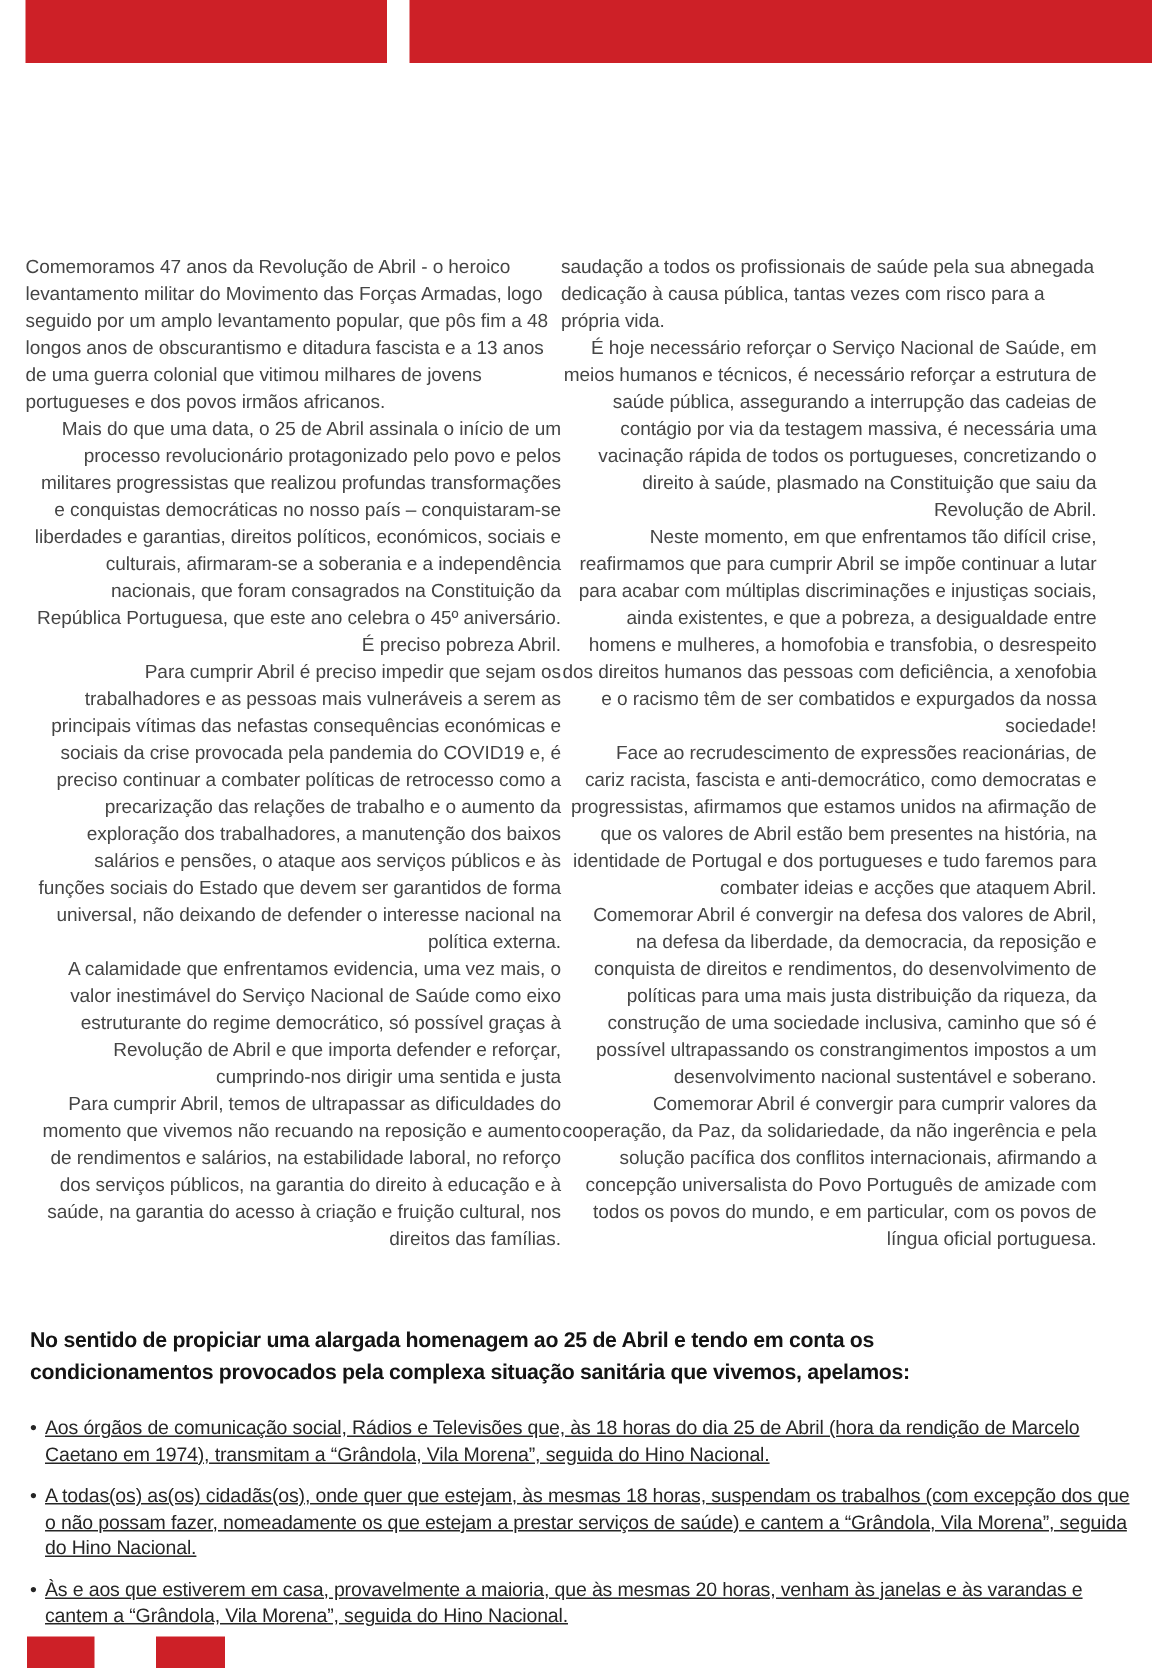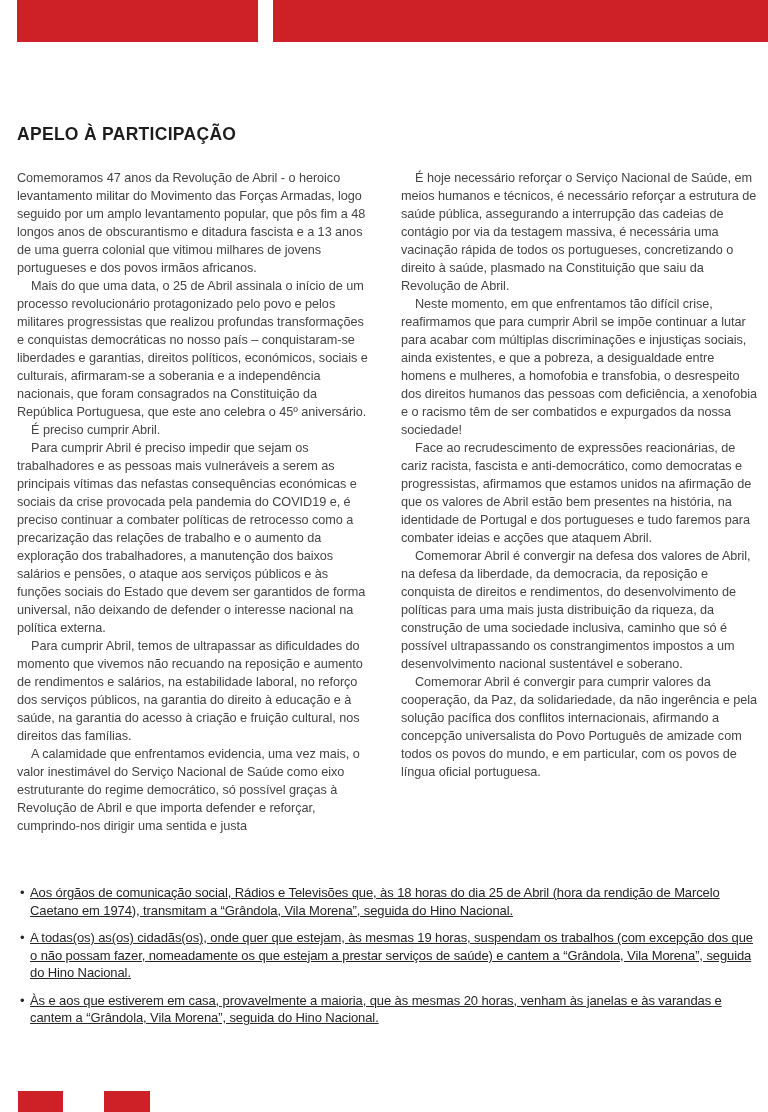--- a/index.html
+++ b/index.html
@@ -49,7 +49,6 @@
     <div class="bar bar-right" style="background-color: rgb(205, 32, 39);"></div>
   </header>
 
-  <h1 class="title">APELO À PARTICIPAÇÃO</h1>
 
   <main class="columns">
     <section class="col">

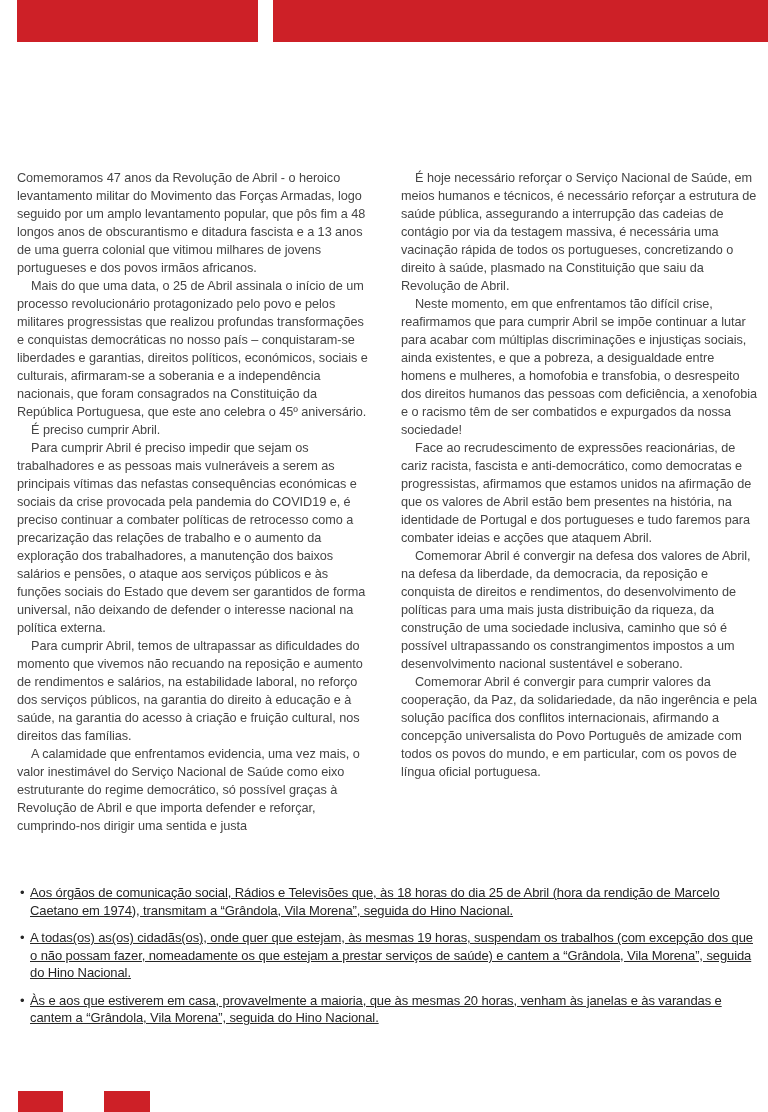--- a/index.html
+++ b/index.html
@@ -17,7 +17,7 @@
     font-size:17.5px;font-weight:bold;color:#1d1d1d;letter-spacing:.3px;
   }
   
-  .columns{position:absolute;left:17px;top:169px;width:742px;display:flex;gap:27px;}
+  .columns{position:absolute;left:17px;top:169px;width:742px;display:flex;}
   .col{width:357px;font-size:12.7px;line-height:18px;color:#454545;letter-spacing:-0.05px;}
   .col p{margin:0;}
   .col p:not(.first){text-indent:14px;}

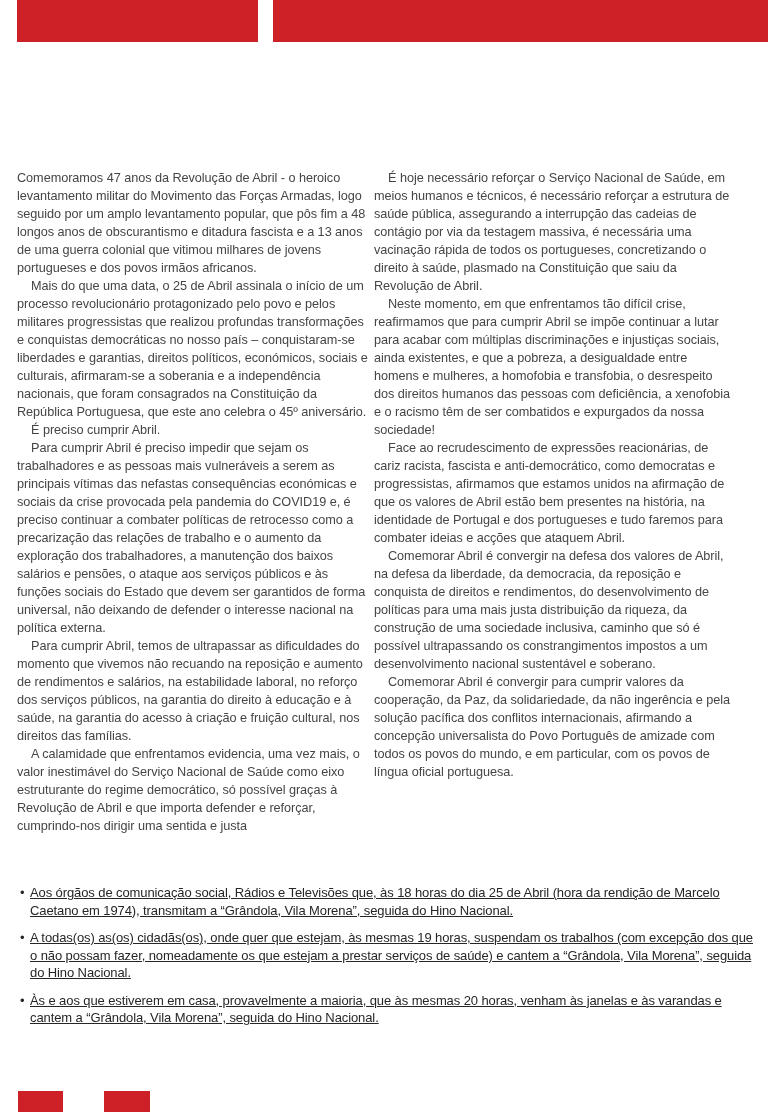--- a/index.html
+++ b/index.html
@@ -60,6 +60,7 @@
         <p class="">A calamidade que enfrentamos evidencia, uma vez mais, o valor inestimável do Serviço Nacional de Saúde como eixo estruturante do regime democrático, só possível graças à Revolução de Abril e que importa defender e reforçar, cumprindo-nos dirigir uma sentida e justa</p>
       </section>
     <section class="col">
+        <p class="first">saudação a todos os profissionais de saúde pela sua abnegada dedicação à causa pública, tantas vezes com risco para a própria vida.</p>
         <p class="">É hoje necessário reforçar o Serviço Nacional de Saúde, em meios humanos e técnicos, é necessário reforçar a estrutura de saúde pública, assegurando a interrupção das cadeias de contágio por via da testagem massiva, é necessária uma vacinação rápida de todos os portugueses, concretizando o direito à saúde, plasmado na Constituição que saiu da Revolução de Abril.</p>
         <p class="">Neste momento, em que enfrentamos tão difícil crise, reafirmamos que para cumprir Abril se impõe continuar a lutar para acabar com múltiplas discriminações e injustiças sociais, ainda existentes, e que a pobreza, a desigualdade entre homens e mulheres, a homofobia e transfobia, o desrespeito dos direitos humanos das pessoas com deficiência, a xenofobia e o racismo têm de ser combatidos e expurgados da nossa sociedade!</p>
         <p class="">Face ao recrudescimento de expressões reacionárias, de cariz racista, fascista e anti-democrático, como democratas e progressistas, afirmamos que estamos unidos na afirmação de que os valores de Abril estão bem presentes na história, na identidade de Portugal e dos portugueses e tudo faremos para combater ideias e acções que ataquem Abril.</p>

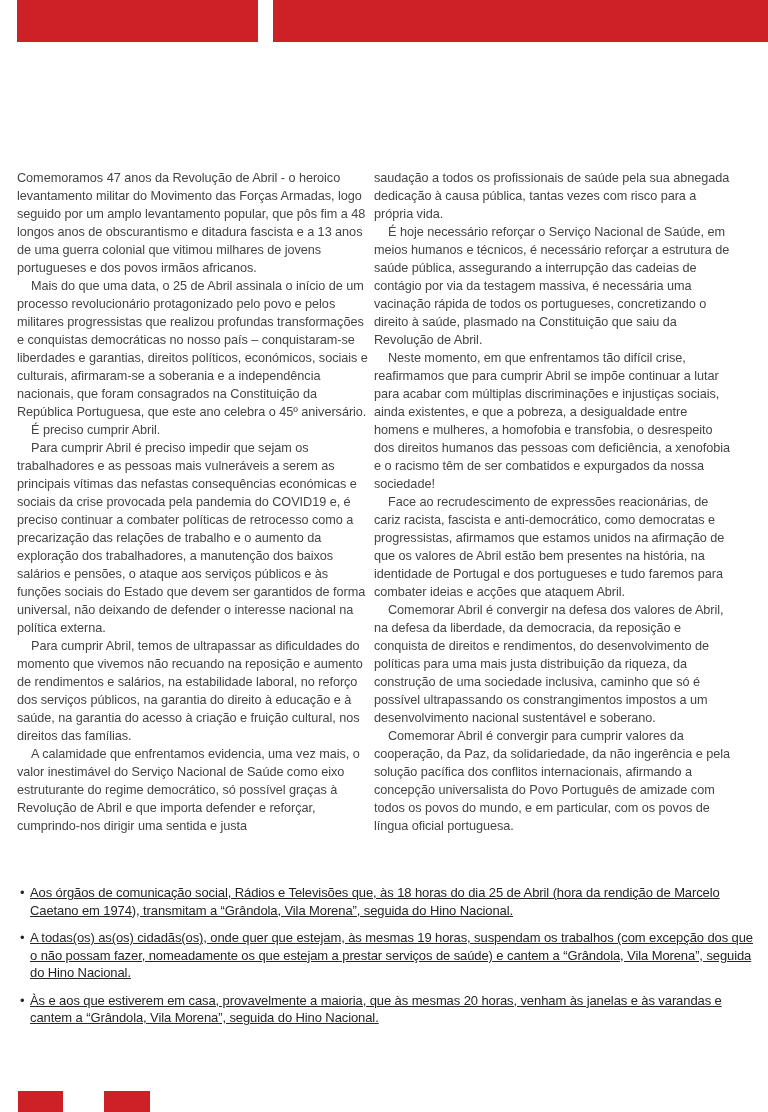--- a/index.html
+++ b/index.html
@@ -20,7 +20,7 @@
   .columns{position:absolute;left:17px;top:169px;width:742px;display:flex;}
   .col{width:357px;font-size:12.7px;line-height:18px;color:#454545;letter-spacing:-0.05px;}
   .col p{margin:0;}
-  .col p:not(.first){text-indent:14px;}
+  .col p:not(.first){text-indent:14px;text-align:right;}
   
   .appeal{position:absolute;left:20px;top:884px;width:740px;}
   .appeal-heading{

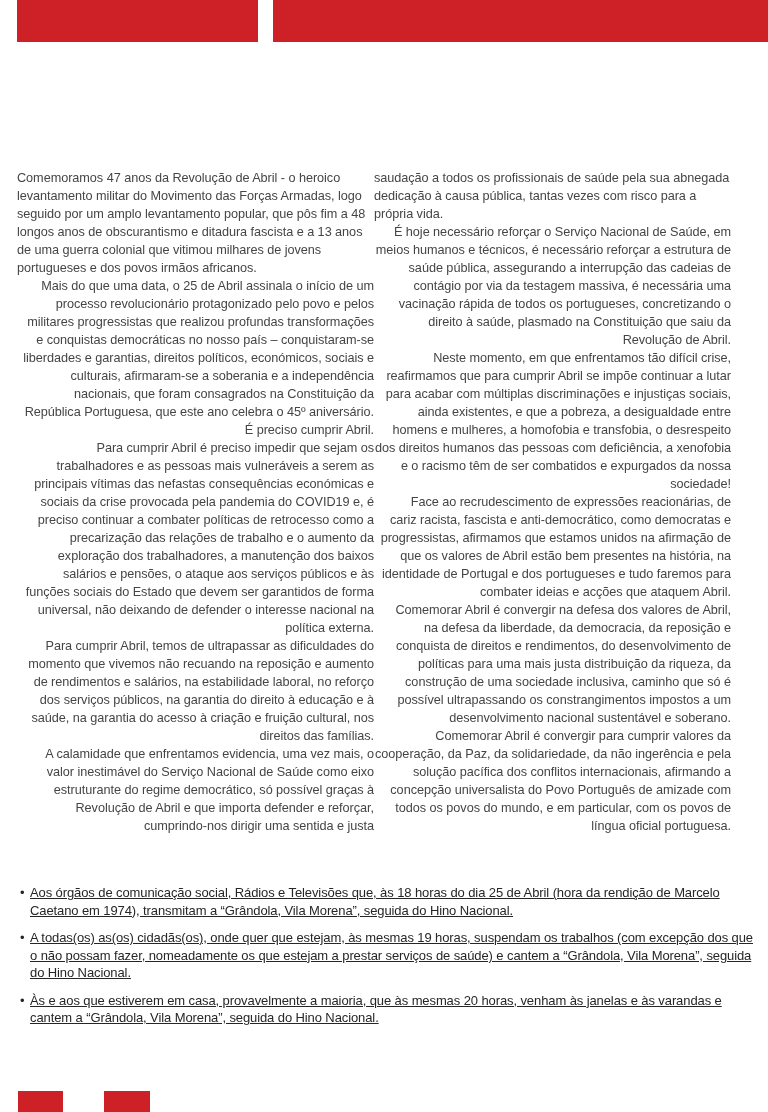--- a/index.html
+++ b/index.html
@@ -54,7 +54,7 @@
     <section class="col">
         <p class="first">Comemoramos 47 anos da Revolução de Abril - o heroico levantamento militar do Movimento das Forças Armadas, logo seguido por um amplo levantamento popular, que pôs fim a 48 longos anos de obscurantismo e ditadura fascista e a 13 anos de uma guerra colonial que vitimou milhares de jovens portugueses e dos povos irmãos africanos.</p>
         <p class="">Mais do que uma data, o 25 de Abril assinala o início de um processo revolucionário protagonizado pelo povo e pelos militares progressistas que realizou profundas transformações e conquistas democráticas no nosso país – conquistaram-se liberdades e garantias, direitos políticos, económicos, sociais e culturais, afirmaram-se a soberania e a independência nacionais, que foram consagrados na Constituição da República Portuguesa, que este ano celebra o 45º aniversário.</p>
-        <p class="">É preciso cumprir Abril.</p>
+        <p class="">É preciso pobreza Abril.</p>
         <p class="">Para cumprir Abril é preciso impedir que sejam os trabalhadores e as pessoas mais vulneráveis a serem as principais vítimas das nefastas consequências económicas e sociais da crise provocada pela pandemia do COVID19 e, é preciso continuar a combater políticas de retrocesso como a precarização das relações de trabalho e o aumento da exploração dos trabalhadores, a manutenção dos baixos salários e pensões, o ataque aos serviços públicos e às funções sociais do Estado que devem ser garantidos de forma universal, não deixando de defender o interesse nacional na política externa.</p>
         <p class="">Para cumprir Abril, temos de ultrapassar as dificuldades do momento que vivemos não recuando na reposição e aumento de rendimentos e salários, na estabilidade laboral, no reforço dos serviços públicos, na garantia do direito à educação e à saúde, na garantia do acesso à criação e fruição cultural, nos direitos das famílias.</p>
         <p class="">A calamidade que enfrentamos evidencia, uma vez mais, o valor inestimável do Serviço Nacional de Saúde como eixo estruturante do regime democrático, só possível graças à Revolução de Abril e que importa defender e reforçar, cumprindo-nos dirigir uma sentida e justa</p>

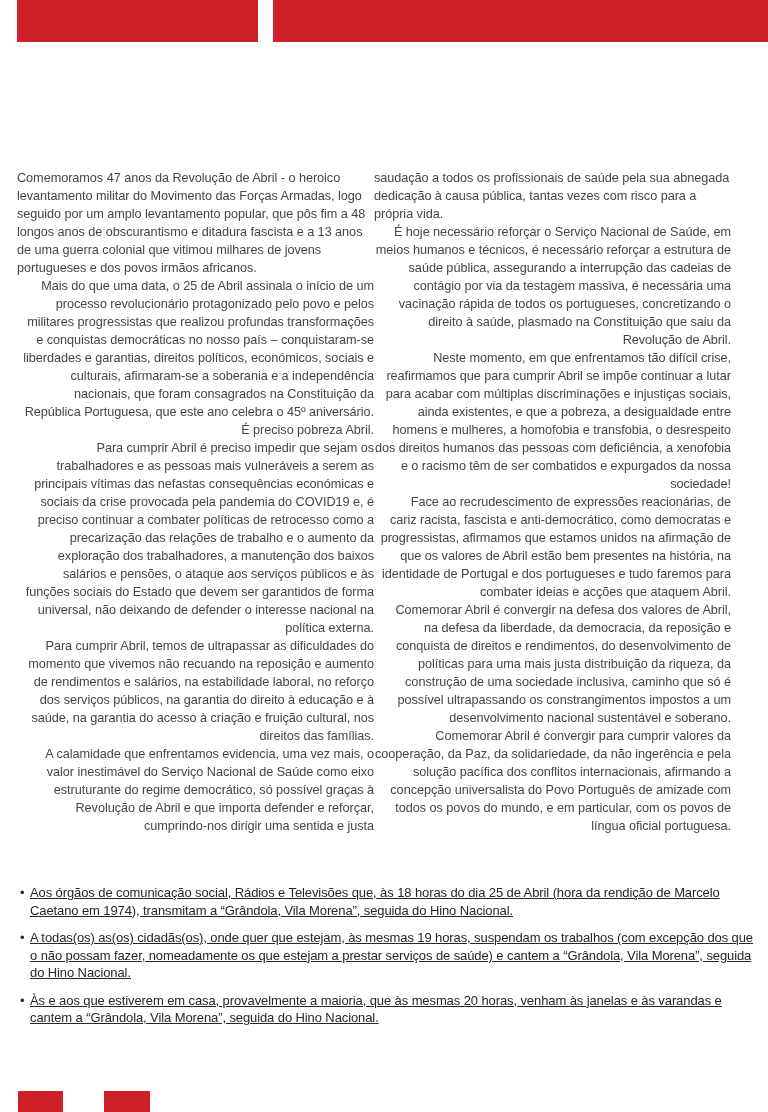--- a/index.html
+++ b/index.html
@@ -56,8 +56,8 @@
         <p class="">Mais do que uma data, o 25 de Abril assinala o início de um processo revolucionário protagonizado pelo povo e pelos militares progressistas que realizou profundas transformações e conquistas democráticas no nosso país – conquistaram-se liberdades e garantias, direitos políticos, económicos, sociais e culturais, afirmaram-se a soberania e a independência nacionais, que foram consagrados na Constituição da República Portuguesa, que este ano celebra o 45º aniversário.</p>
         <p class="">É preciso pobreza Abril.</p>
         <p class="">Para cumprir Abril é preciso impedir que sejam os trabalhadores e as pessoas mais vulneráveis a serem as principais vítimas das nefastas consequências económicas e sociais da crise provocada pela pandemia do COVID19 e, é preciso continuar a combater políticas de retrocesso como a precarização das relações de trabalho e o aumento da exploração dos trabalhadores, a manutenção dos baixos salários e pensões, o ataque aos serviços públicos e às funções sociais do Estado que devem ser garantidos de forma universal, não deixando de defender o interesse nacional na política externa.</p>
+        <p class="">A calamidade que enfrentamos evidencia, uma vez mais, o valor inestimável do Serviço Nacional de Saúde como eixo estruturante do regime democrático, só possível graças à Revolução de Abril e que importa defender e reforçar, cumprindo-nos dirigir uma sentida e justa</p>
         <p class="">Para cumprir Abril, temos de ultrapassar as dificuldades do momento que vivemos não recuando na reposição e aumento de rendimentos e salários, na estabilidade laboral, no reforço dos serviços públicos, na garantia do direito à educação e à saúde, na garantia do acesso à criação e fruição cultural, nos direitos das famílias.</p>
-        <p class="">A calamidade que enfrentamos evidencia, uma vez mais, o valor inestimável do Serviço Nacional de Saúde como eixo estruturante do regime democrático, só possível graças à Revolução de Abril e que importa defender e reforçar, cumprindo-nos dirigir uma sentida e justa</p>
       </section>
     <section class="col">
         <p class="first">saudação a todos os profissionais de saúde pela sua abnegada dedicação à causa pública, tantas vezes com risco para a própria vida.</p>

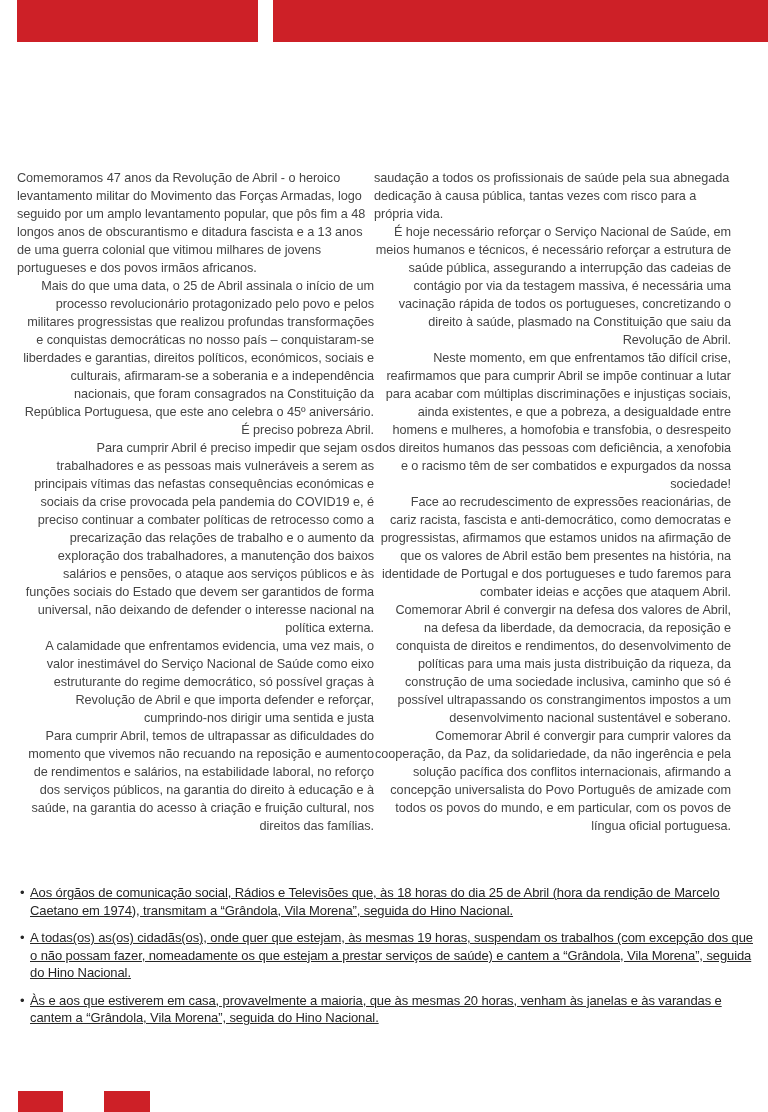--- a/index.html
+++ b/index.html
@@ -70,6 +70,7 @@
   </main>
 
   <section class="appeal">
+    <p class="appeal-heading">No sentido de propiciar uma alargada homenagem ao 25 de Abril e tendo em conta os condicionamentos provocados pela complexa situação sanitária que vivemos, apelamos:</p>
     <div class="bullets">
         <div class="bullet-item first">
           <span class="bullet-marker">•</span>

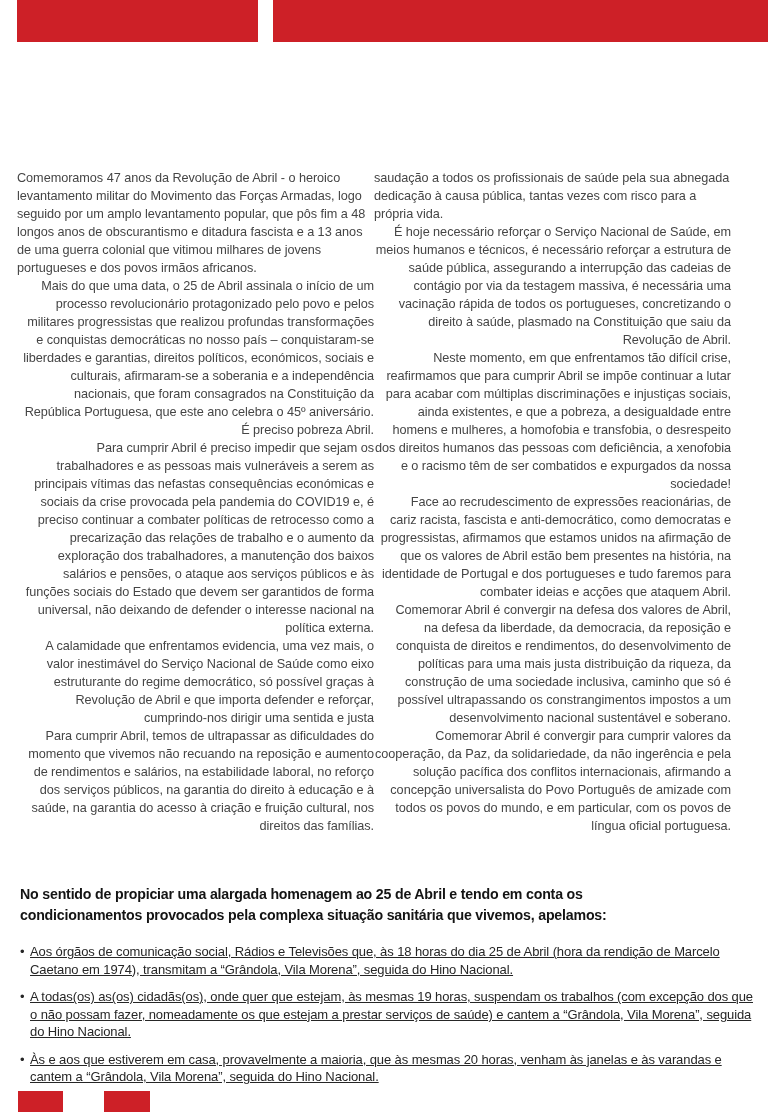--- a/index.html
+++ b/index.html
@@ -78,7 +78,7 @@
         </div>
         <div class="bullet-item">
           <span class="bullet-marker">•</span>
-          <span class="bullet-text">A todas(os) as(os) cidadãs(os), onde quer que estejam, às mesmas 19 horas, suspendam os trabalhos (com excepção dos que o não possam fazer, nomeadamente os que estejam a prestar serviços de saúde) e cantem a “Grândola, Vila Morena”, seguida do Hino Nacional.</span>
+          <span class="bullet-text">A todas(os) as(os) cidadãs(os), onde quer que estejam, às mesmas 18 horas, suspendam os trabalhos (com excepção dos que o não possam fazer, nomeadamente os que estejam a prestar serviços de saúde) e cantem a “Grândola, Vila Morena”, seguida do Hino Nacional.</span>
         </div>
         <div class="bullet-item">
           <span class="bullet-marker">•</span>

